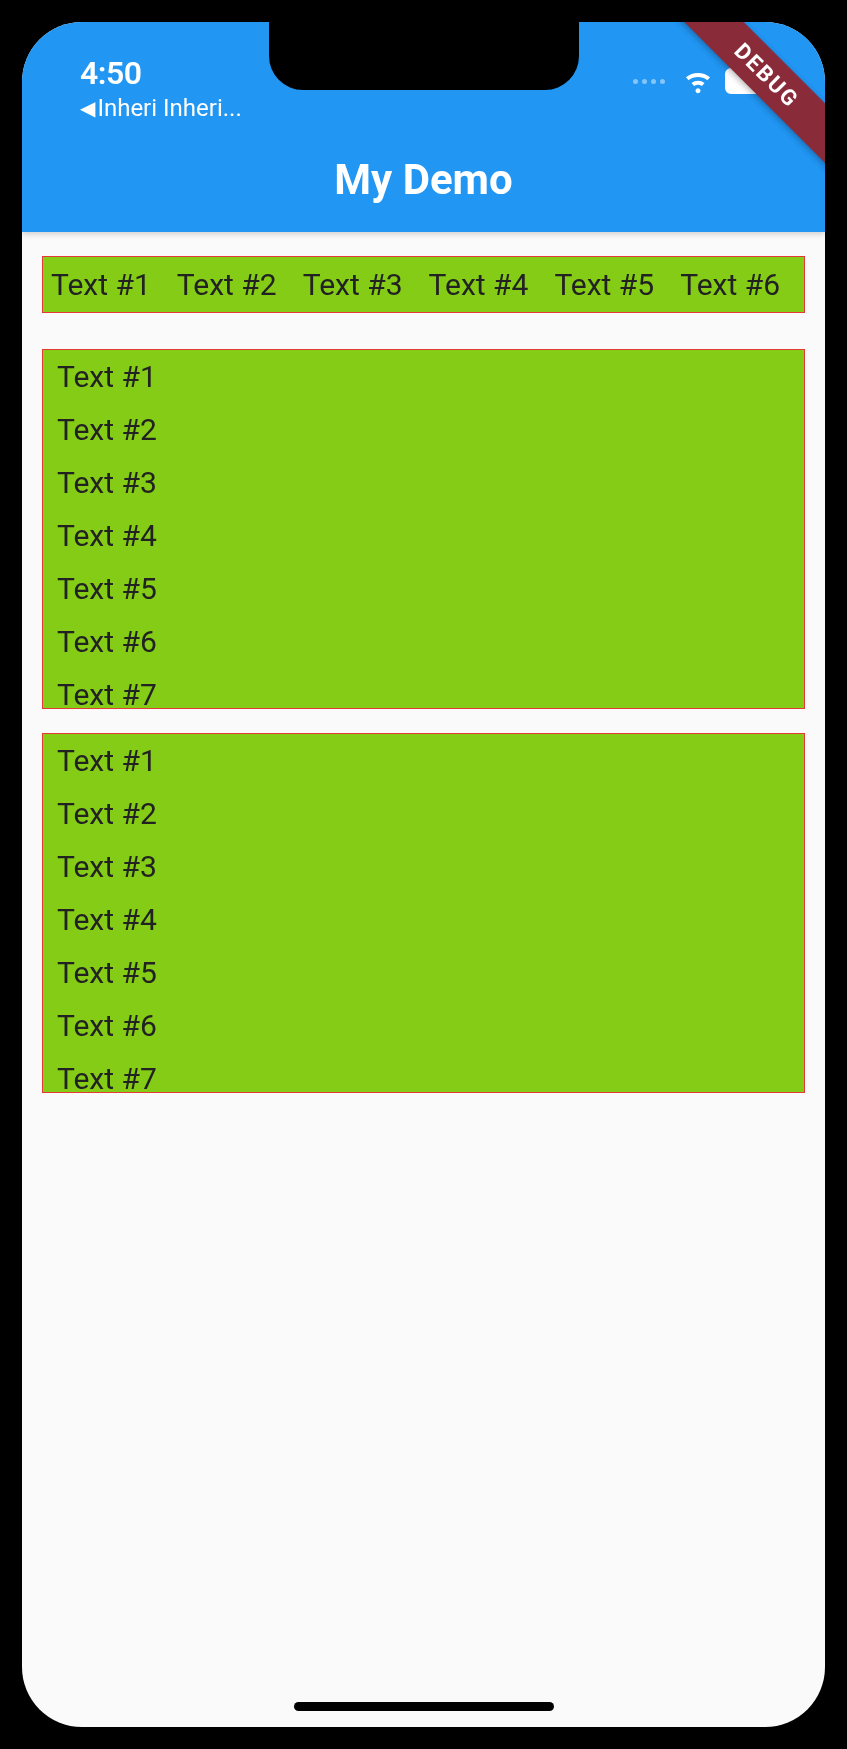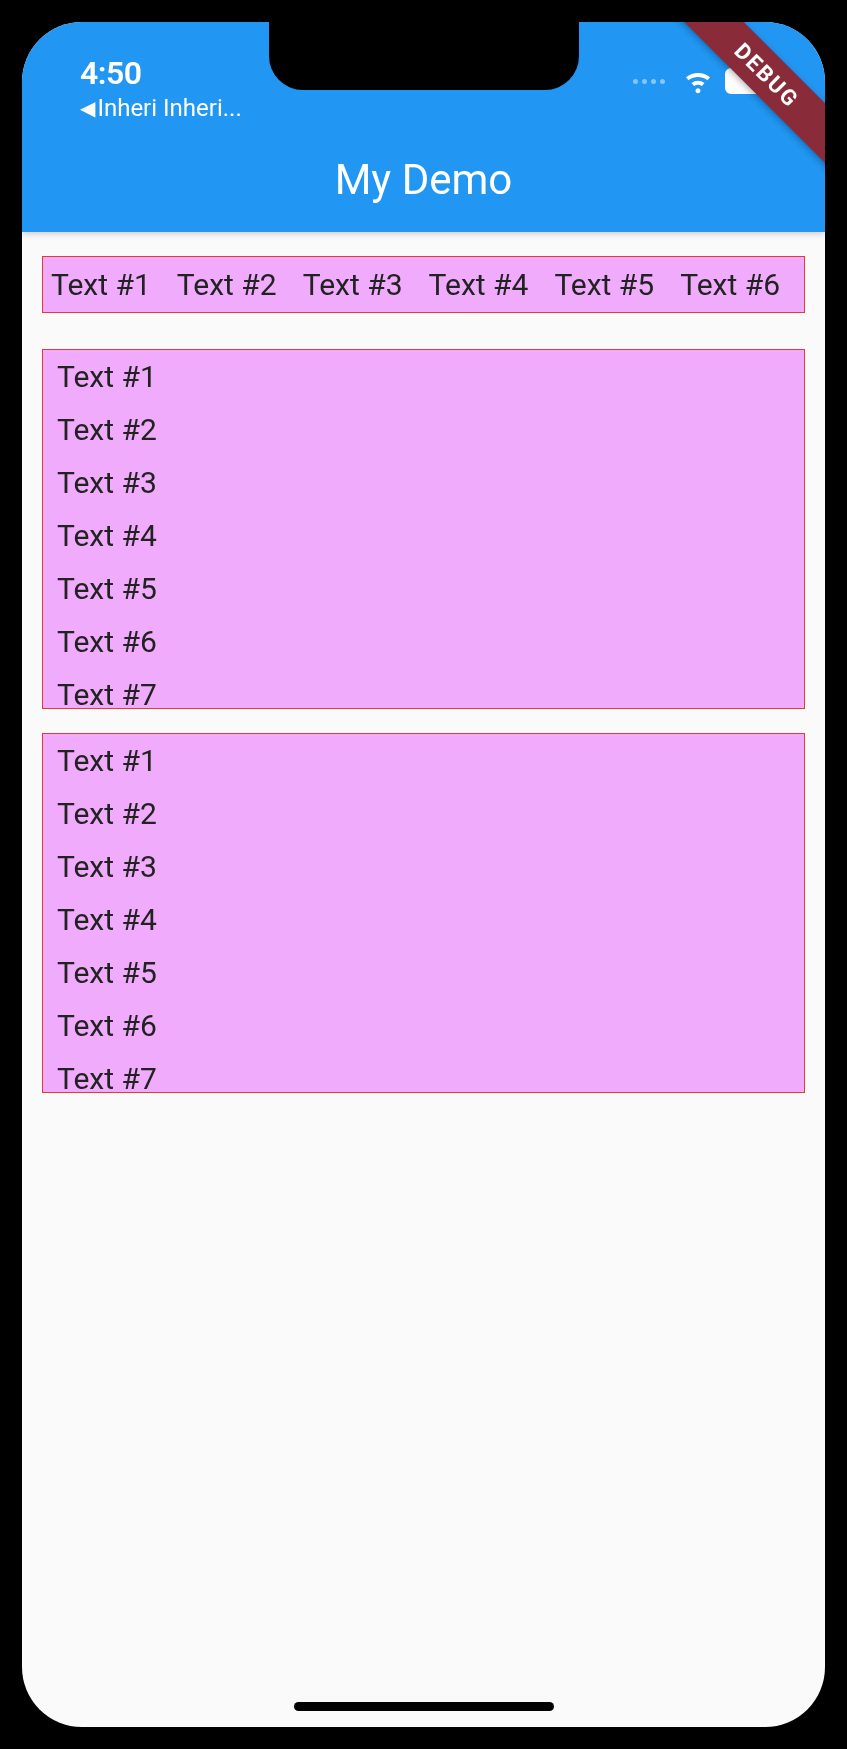--- a/index.html
+++ b/index.html
@@ -121,7 +121,7 @@
     .app-title {
       color: #fff;
       font-size: 42px;
-      font-weight: 400;
+      font-weight: 700;
     }
     .debug-banner {
       position: absolute;

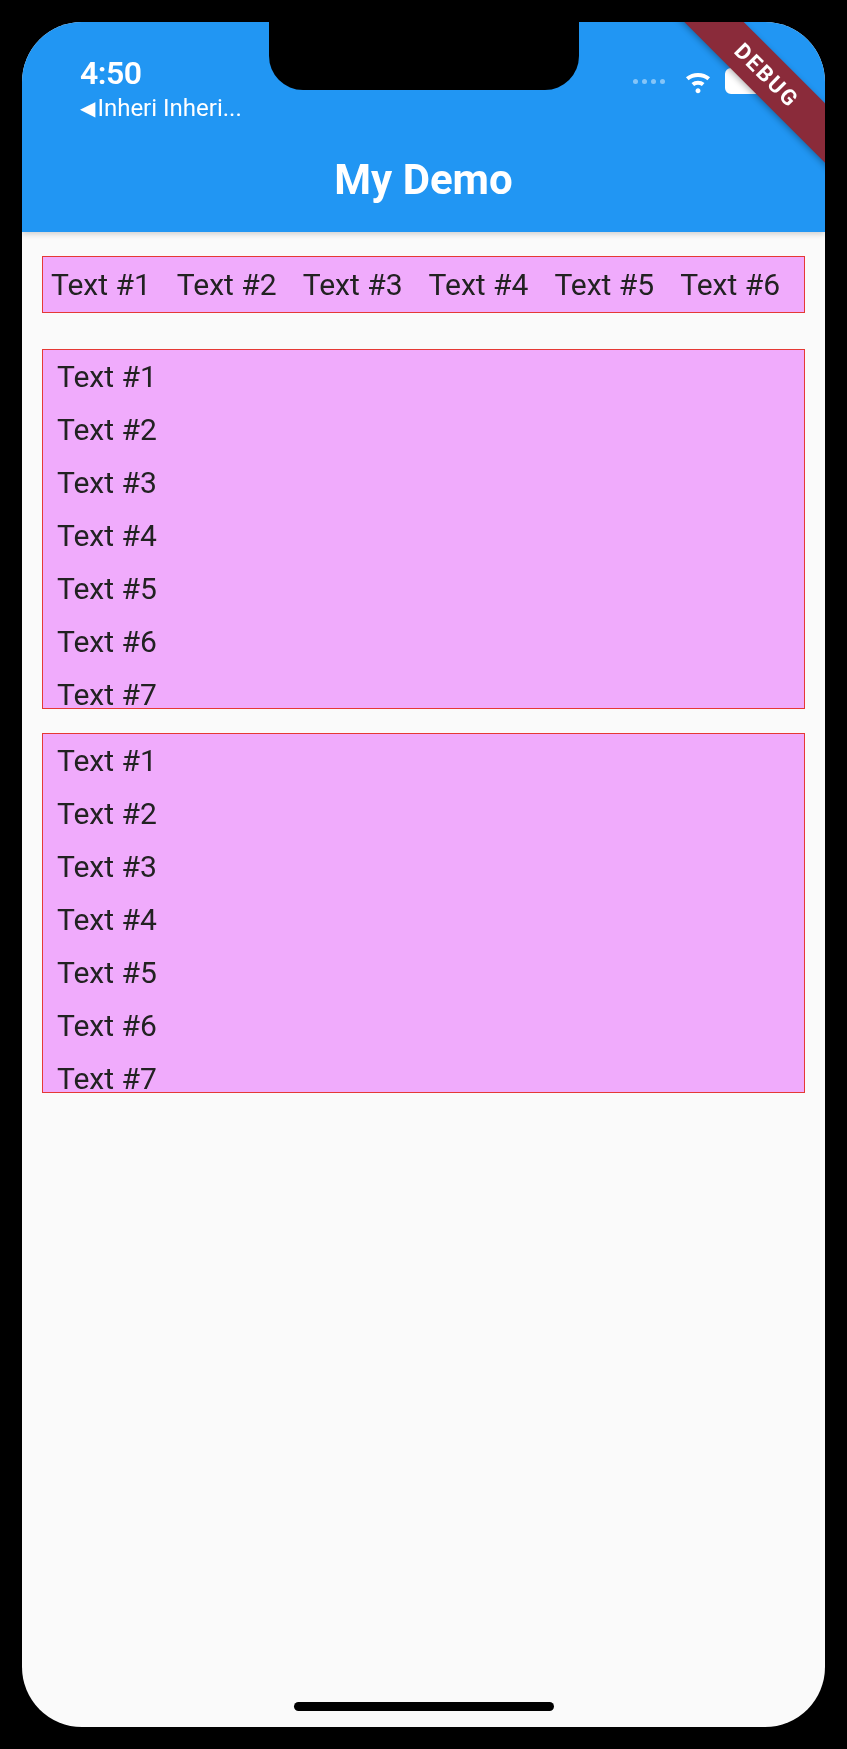--- a/index.html
+++ b/index.html
@@ -158,7 +158,7 @@
       margin: 12px 20px 24px 20px;
       overflow: hidden;
       position: relative;
-      background: #f0abfc;
+      background: #84cc16;
     }
     .panel.horizontal {
       margin-top: 12px;

